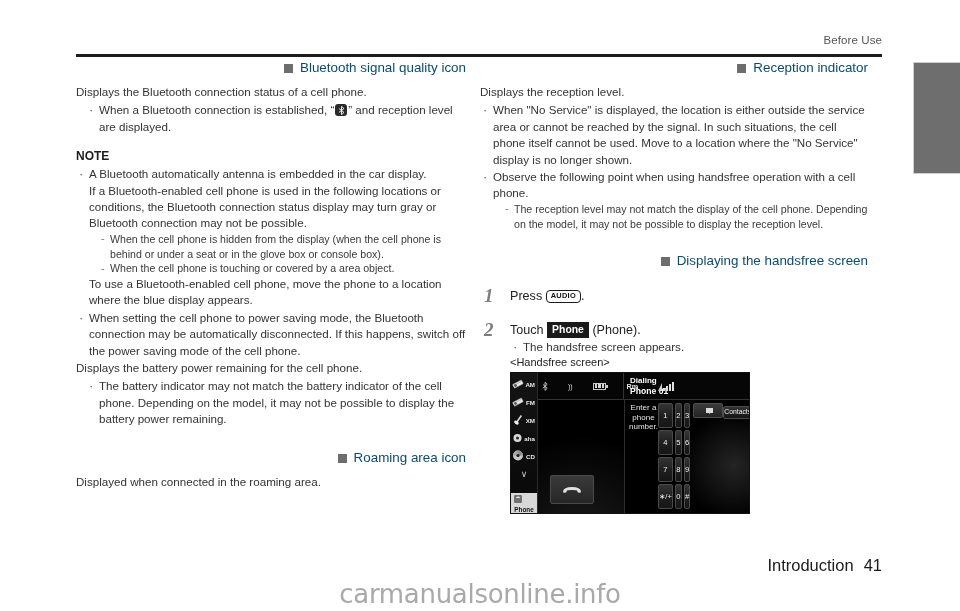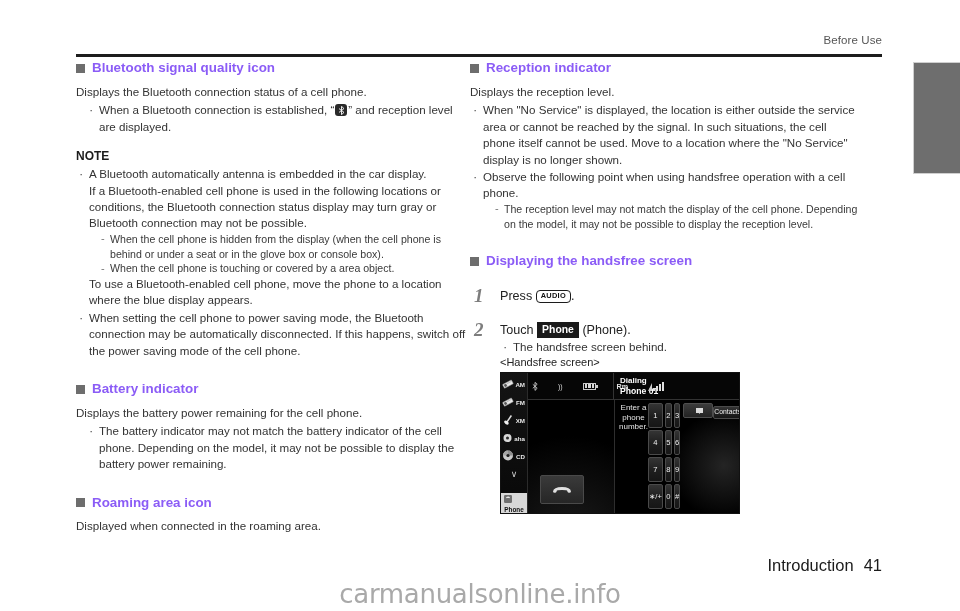--- a/index.html
+++ b/index.html
@@ -58,12 +58,13 @@
   
   h2.sec {
     font-size: 13.4px;
-    font-weight: bold;
-    color: #8b5cf6;
+    font-weight: normal;
+    color: #0c4a6e;
     margin: 0 0 7px 0;
     line-height: 1.25;
     display: flex;
     align-items: center;
+    justify-content: flex-end;
   }
   .sq {
     display: inline-block;

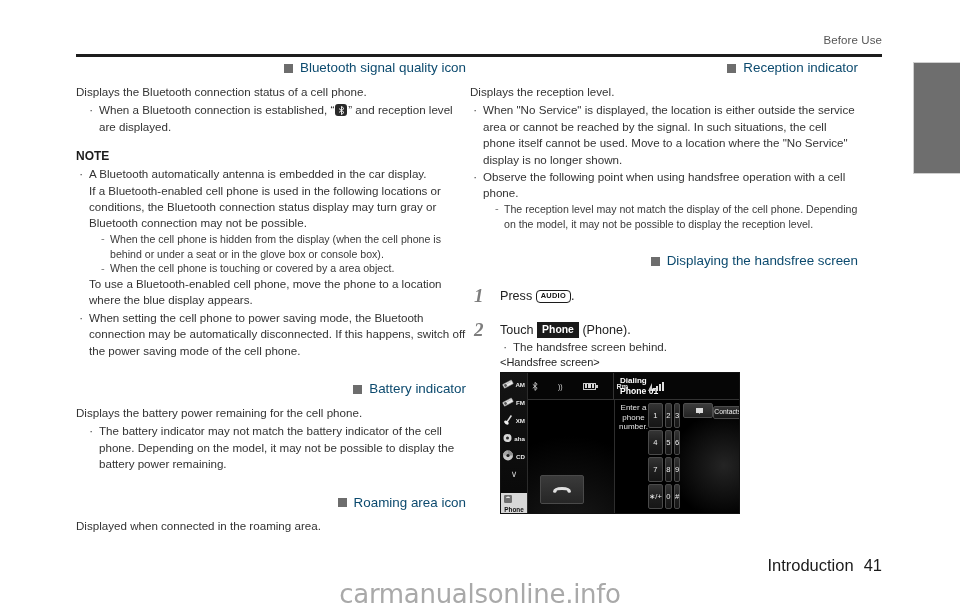--- a/index.html
+++ b/index.html
@@ -53,7 +53,7 @@
     top: 60px;
   }
   .col-left  { left: 76px;  width: 390px; }
-  .col-right { left: 470px; width: 388px; }
+  .col-right { left: 480px; width: 388px; }
 
   
   h2.sec {

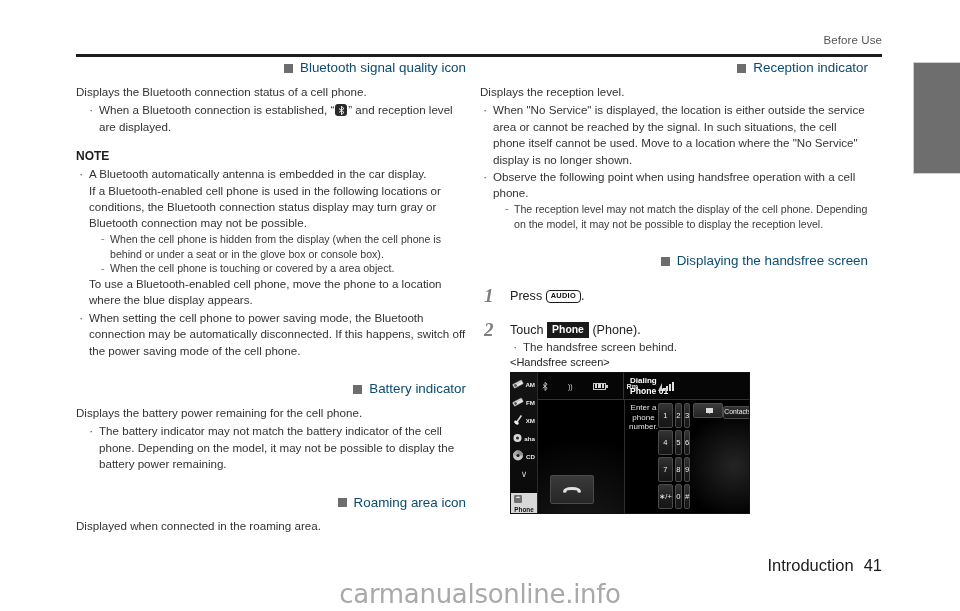--- a/index.html
+++ b/index.html
@@ -524,7 +524,7 @@
     <span class="num">2</span>
     <div class="txt"><span>Touch </span><span class="touchkey">Phone</span> <span>(Phone).</span></div>
     <ul class="bul step-bullets">
-      <li>The handsfree screen behind.</li>
+      <li>The handsfree screen appears.</li>
     </ul>
     <div class="caption">&lt;Handsfree screen&gt;</div>
 

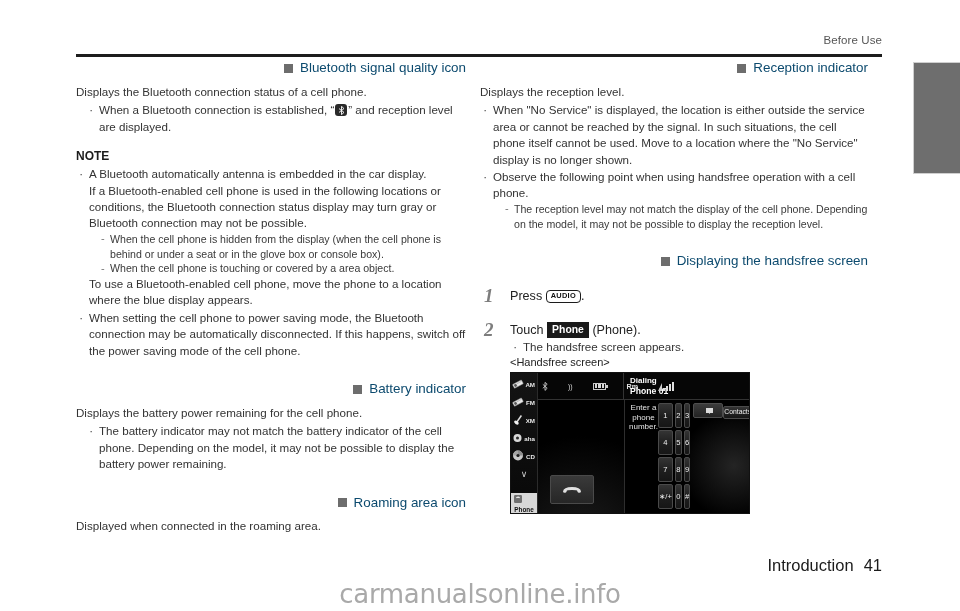--- a/index.html
+++ b/index.html
@@ -477,10 +477,6 @@
     <li>When setting the cell phone to power saving mode, the Bluetooth connection may be automatically disconnected. If this happens, switch off the power saving mode of the cell phone.</li>
   </ul>
 
-  <h2 class="sec spaced">
-    <span class="sq"></span>
-    <span>Battery indicator</span>
-  </h2>
   <p class="body">Displays the battery power remaining for the cell phone.</p>
   <ul class="bul indent1">
     <li>The battery indicator may not match the battery indicator of the cell phone. Depending on the model, it may not be possible to display the battery power remaining.</li>

